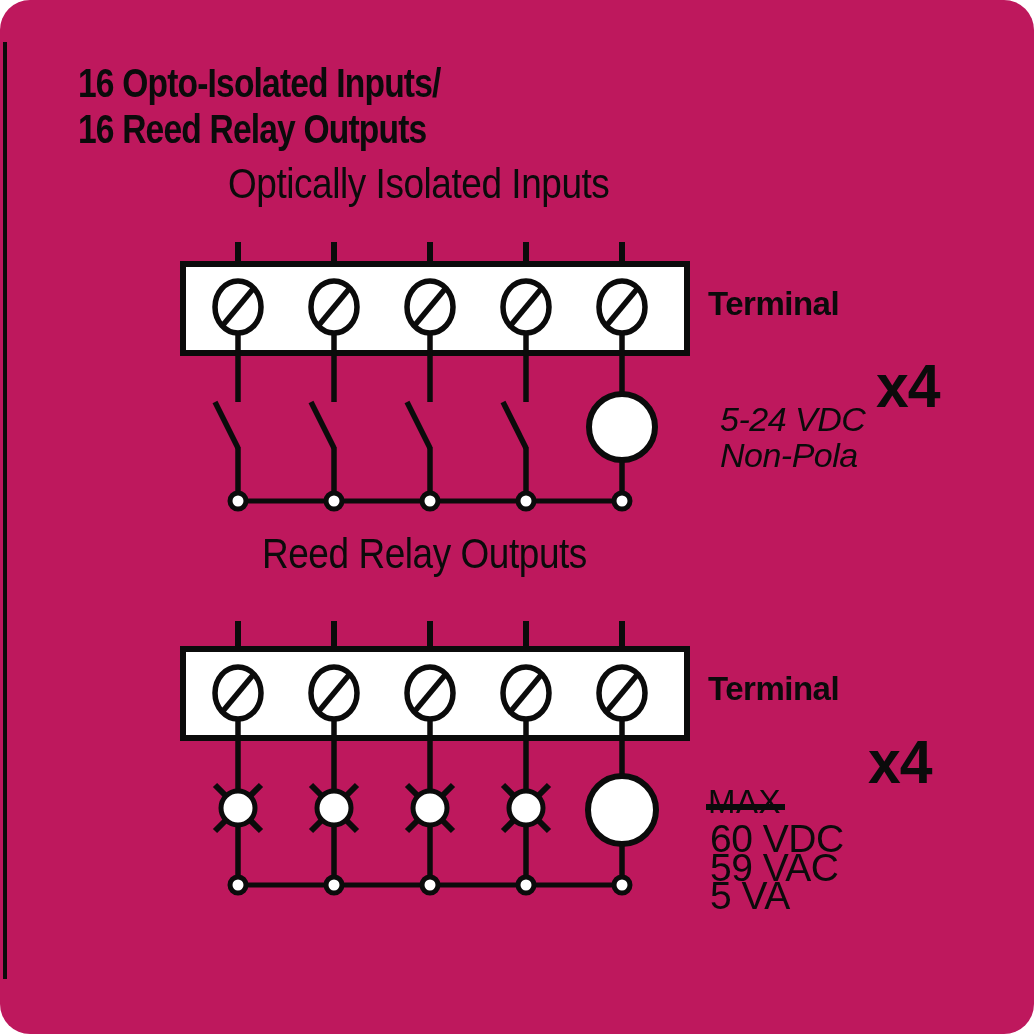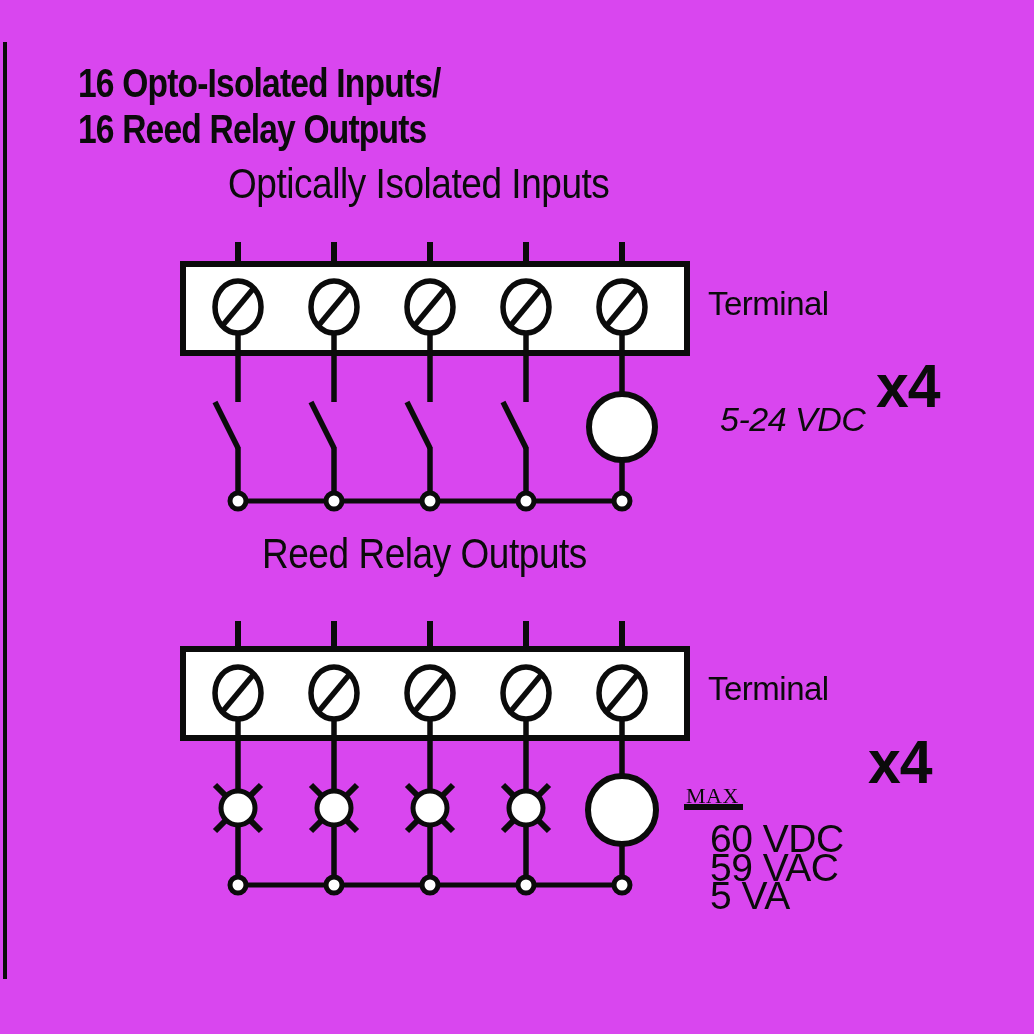--- a/index.html
+++ b/index.html
@@ -6,10 +6,11 @@
   .canvas{
     position:relative;
     width:1034px;height:1034px;
-    background:#d946ef;
+    background:#be185d;
     font-family:"Liberation Sans", sans-serif;
     color:#0b0b0b;
     overflow:hidden;
+    border-radius:30px;
   }
   .left-rule{
     position:absolute;left:3px;top:42px;width:4px;height:937px;

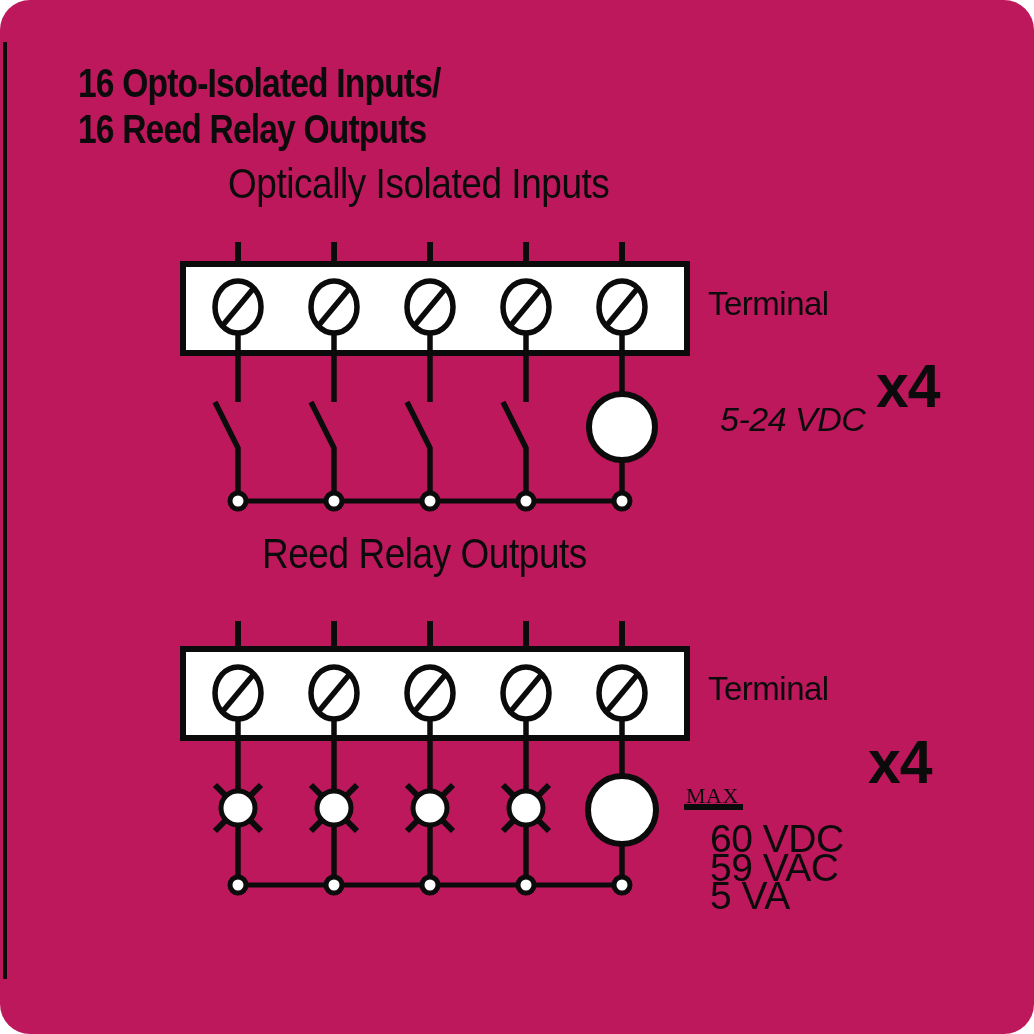--- a/index.html
+++ b/index.html
@@ -30,7 +30,7 @@
   }
   .heading-inputs{left:228px;top:162px;}
   .heading-outputs{left:262px;top:532px;}
-  .label{position:absolute;white-space:nowrap;font-weight:400;}
+  .label{position:absolute;white-space:nowrap;font-weight:700;}
   .terminal-label{font-size:33px;letter-spacing:-0.5px;}
   .terminal-1{left:708px;top:285px;}
   .terminal-2{left:708px;top:670px;}

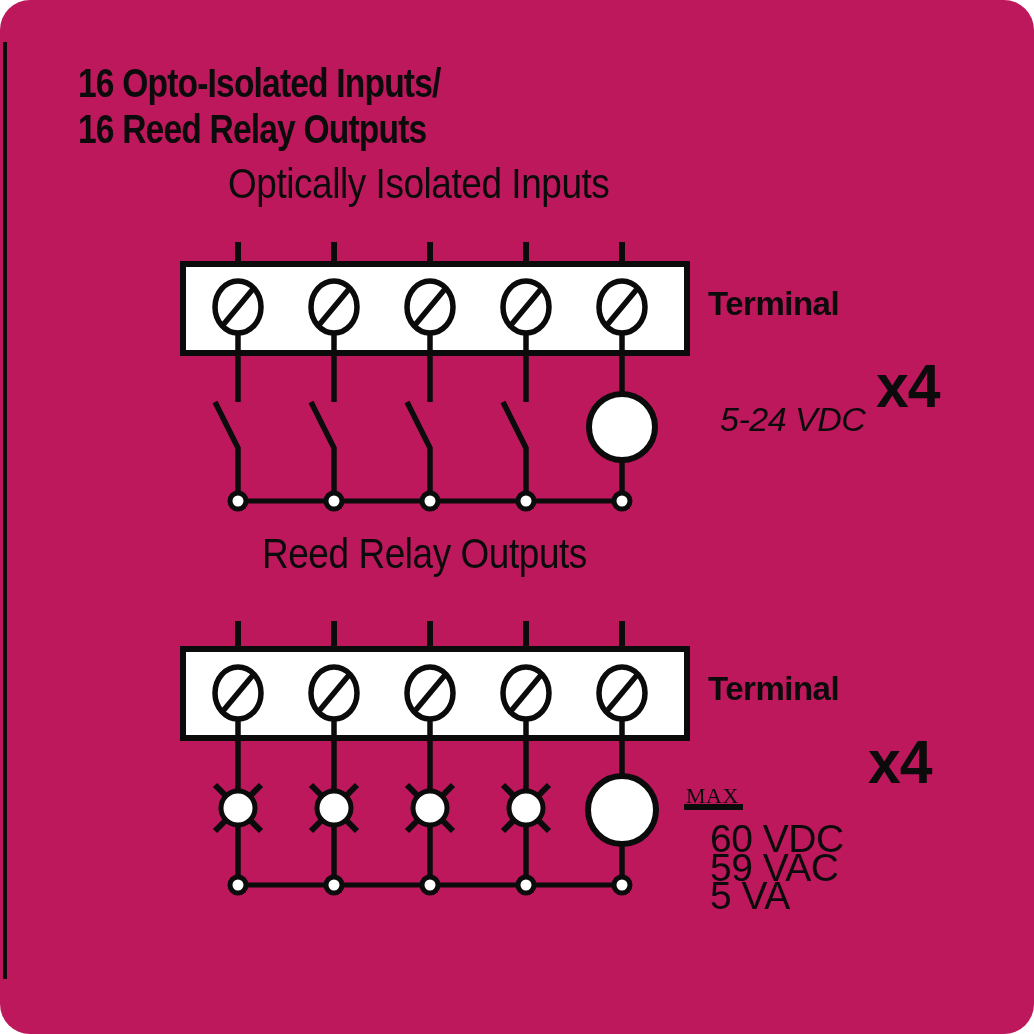--- a/index.html
+++ b/index.html
@@ -238,6 +238,7 @@
   <div class="label mult-label mult-1">x4</div>
   <div class="voltage-block">
     <div>5-24 VDC</div>
+    <div>Non-Pola</div>
   </div>
 
   <div class="label terminal-label terminal-2">Terminal</div>

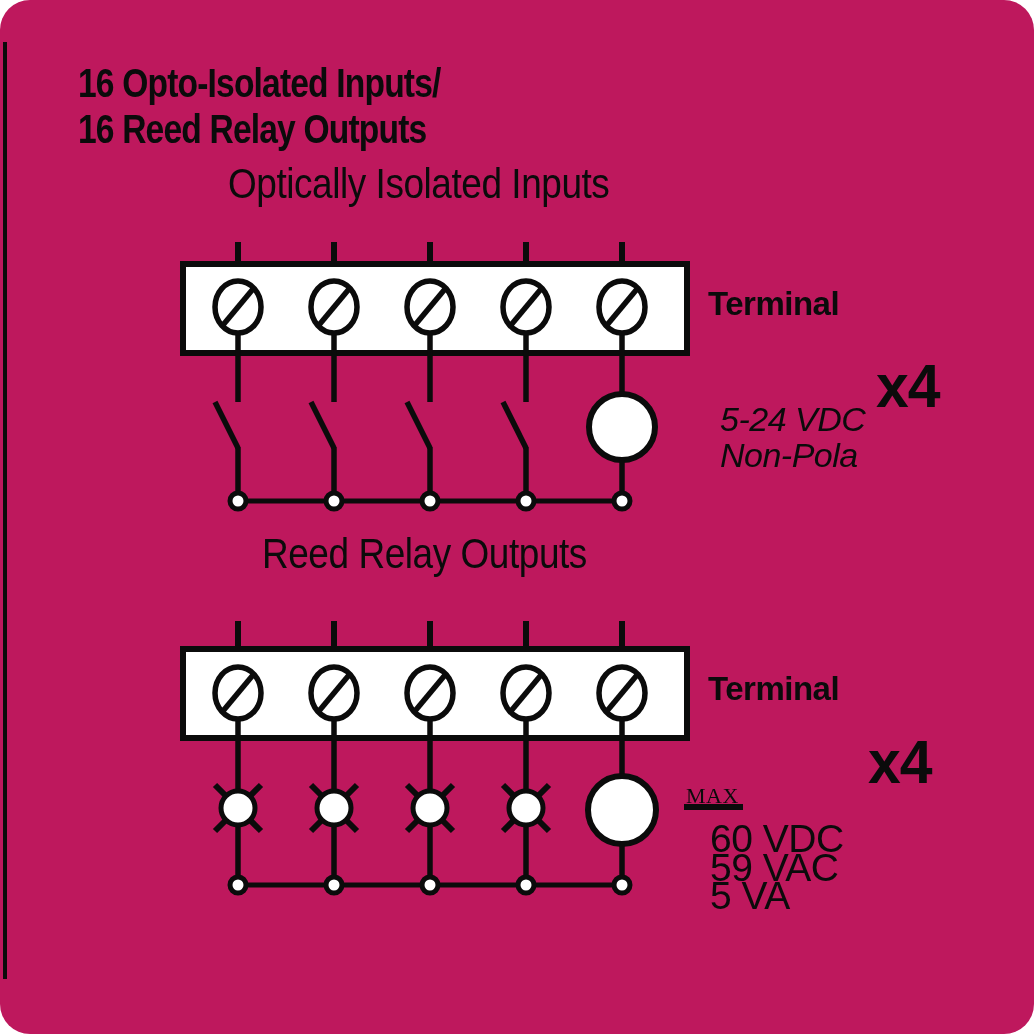--- a/index.html
+++ b/index.html
@@ -45,8 +45,8 @@
     font-size:34px;line-height:36px;letter-spacing:-0.5px;font-style:italic;
   }
   .max-label{
-    position:absolute;left:686px;top:783px;
-    font-size:22px;letter-spacing:0.5px;font-family:Liberation Serif, serif;
+    position:absolute;left:708px;top:783px;
+    font-size:33px;letter-spacing:0.5px;
   }
   .max-label::after{
     content:"";position:absolute;left:-2px;right:-4px;top:21px;height:6px;

